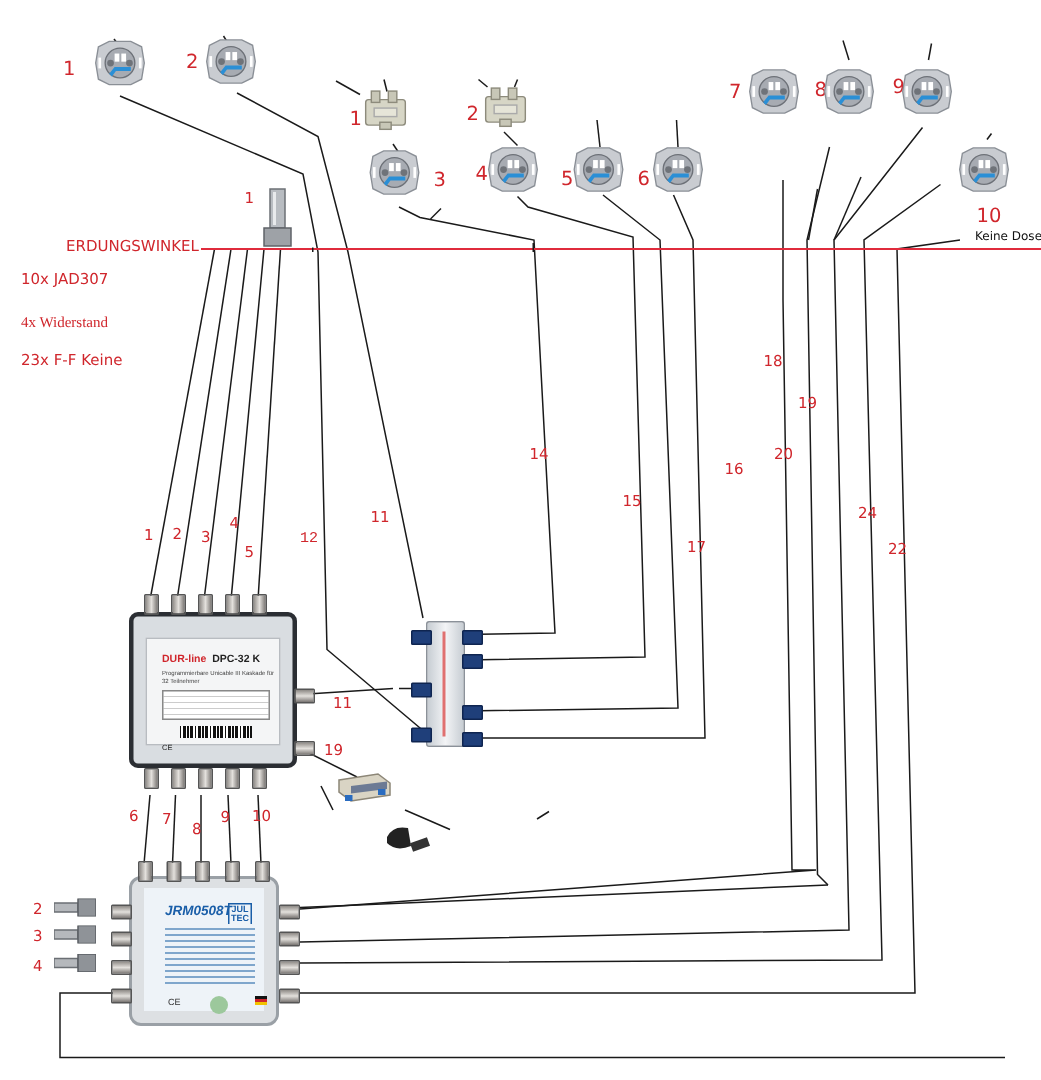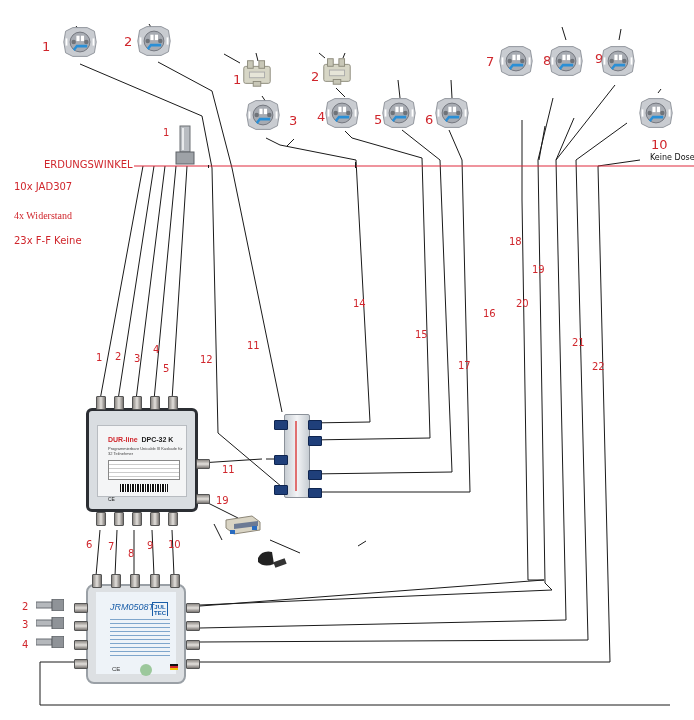--- a/index.html
+++ b/index.html
@@ -151,7 +151,7 @@
 <span class="lbl sm" style="left:509px;top:237px;">18</span>
 <span class="lbl sm" style="left:532px;top:265px;">19</span>
 <span class="lbl sm" style="left:516px;top:299px;">20</span>
-<span class="lbl sm" style="left:572px;top:338px;">21</span>
+<span class="lbl sm" style="left:572px;top:338px;">24</span>
 <span class="lbl sm" style="left:592px;top:362px;">22</span>
 <span class="lbl sm" style="left:222px;top:465px;">11</span>
 <span class="lbl sm" style="left:216px;top:496px;">19</span>

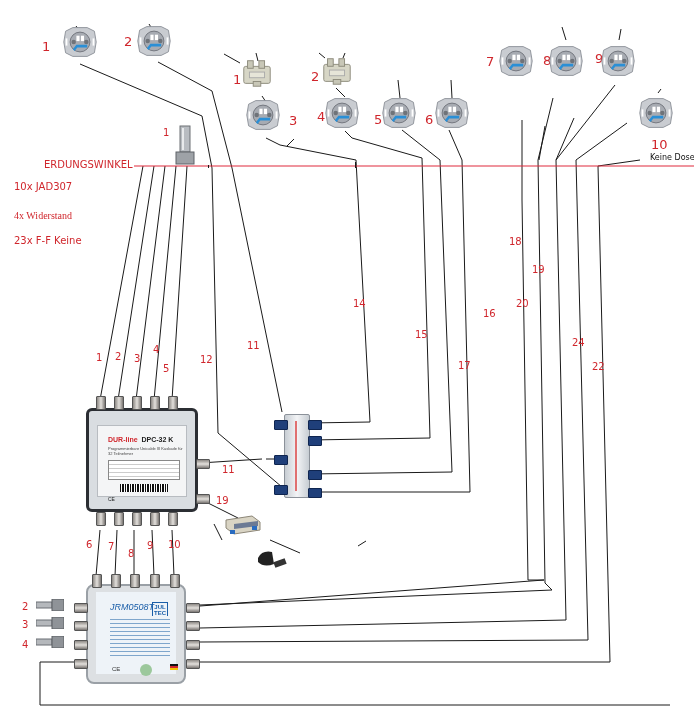--- a/index.html
+++ b/index.html
@@ -142,7 +142,7 @@
 <span class="lbl sm" style="left:134px;top:354px;">3</span>
 <span class="lbl sm" style="left:153px;top:345px;">4</span>
 <span class="lbl sm" style="left:163px;top:364px;">5</span>
-<span class="lbl sm" style="left:200px;top:355px;">12</span>
+<span class="lbl sm" style="left:200px;top:355px;font-family:Liberation Mono, monospace;">12</span>
 <span class="lbl sm" style="left:247px;top:341px;">11</span>
 <span class="lbl sm" style="left:353px;top:299px;">14</span>
 <span class="lbl sm" style="left:415px;top:330px;">15</span>

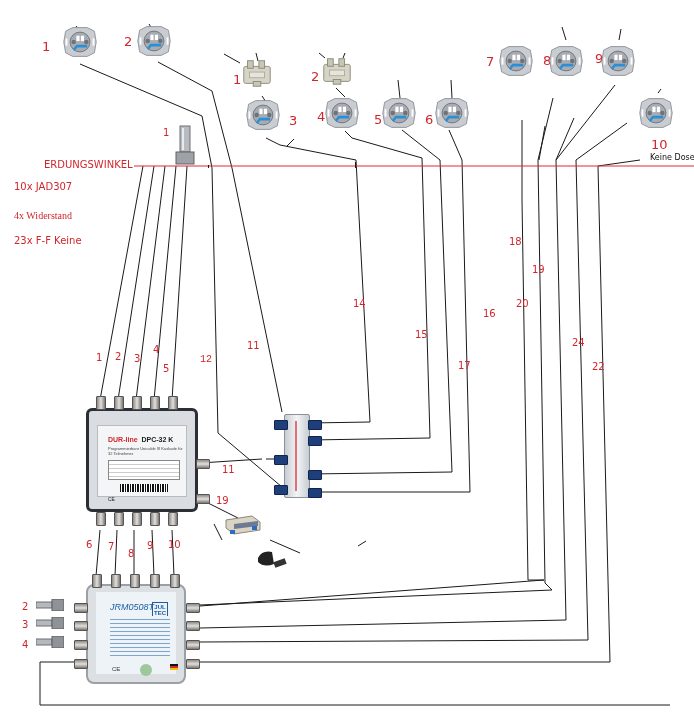--- a/index.html
+++ b/index.html
@@ -26,7 +26,7 @@
   
   .jrm{left:86px;top:584px;width:100px;height:100px;background:#dde0e3;border:2px solid #9aa0a6;border-radius:8px;box-sizing:border-box;}
   .jrm .panel{position:absolute;left:8px;top:6px;right:8px;bottom:8px;background:#eef3f8;}
-  .jrm .model{position:absolute;left:14px;top:10px;font-size:9px;font-weight:normal;color:#1a5ea8;font-style:italic;}
+  .jrm .model{position:absolute;left:14px;top:10px;font-size:9px;font-weight:bold;color:#1a5ea8;font-style:italic;}
   .jrm .jul{position:absolute;right:8px;top:10px;border:1px solid #1a5ea8;color:#1a5ea8;font-size:6px;font-weight:bold;padding:1px;line-height:6px;text-align:center;}
   .jrm .lines{position:absolute;left:14px;top:24px;width:60px;height:40px;background:repeating-linear-gradient(#eef3f8 0 3px,#7fa6cc 3px 4px);}
   .jrm .logo{position:absolute;left:44px;top:72px;width:12px;height:12px;border-radius:50%;background:#9cc89c;}

